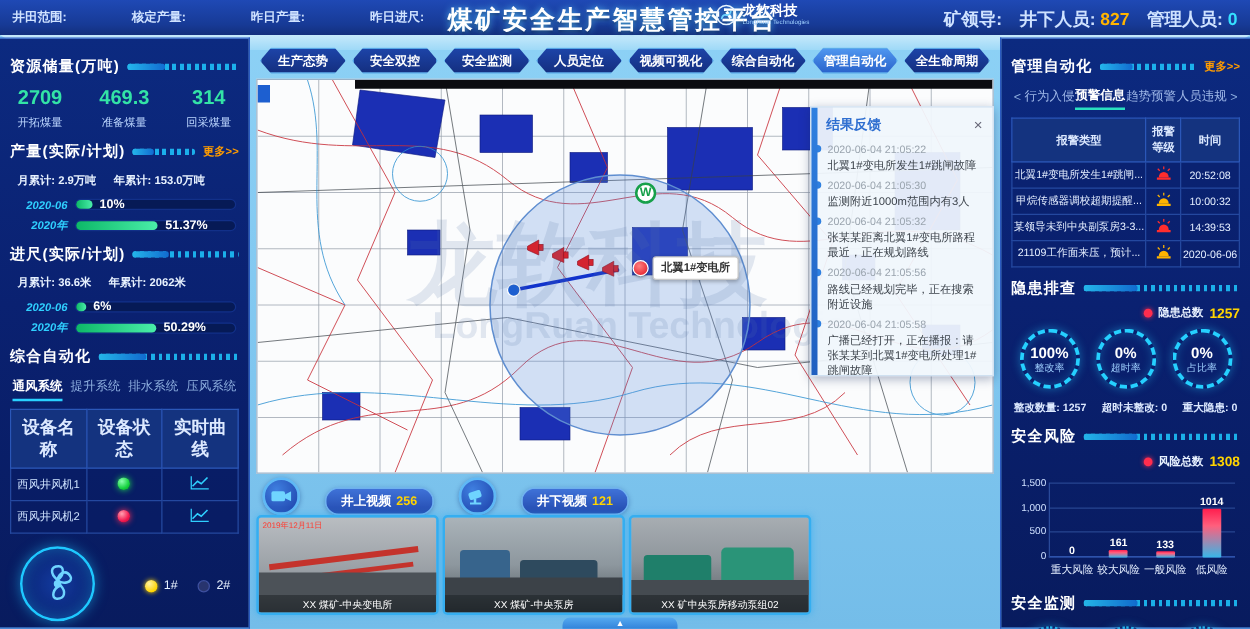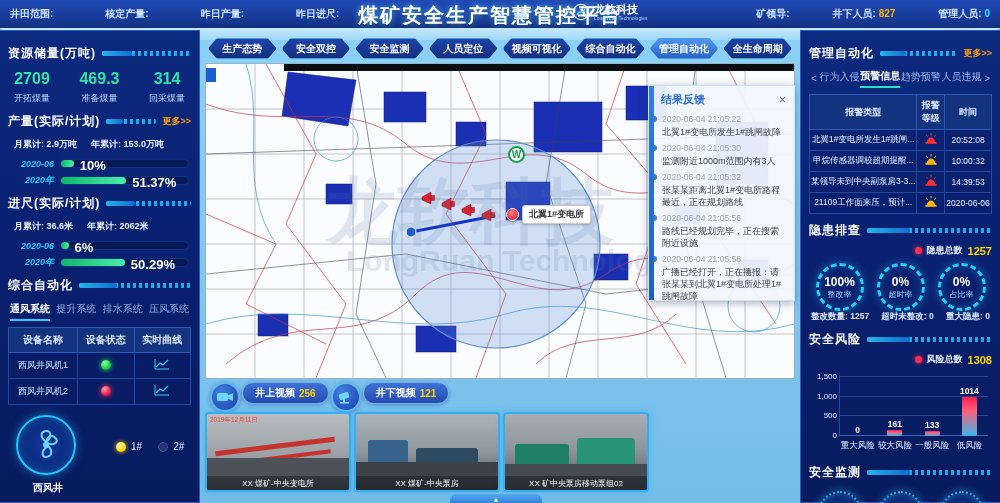--- a/index.html
+++ b/index.html
@@ -18,7 +18,7 @@
   .hdr-logo .mark { width:18px; height:18px; }
   .hdr-logo .lt1 { font-size:11px; font-weight:bold; color:#fff; line-height:11px;}
   .hdr-logo .lt2 { font-size:5px; color:#9fd0ff; line-height:6px;}
-  .hdr-right { position:absolute; right:10px; top:7px; display:flex; gap:43px; font-size:10px; color:#cfe2ff; font-weight:bold;}
+  .hdr-right { position:absolute; right:10px; top:7px; display:flex; gap:14px; font-size:14px; color:#cfe2ff; font-weight:bold;}
   .hdr-right b.orange { color:#ffb400; } .hdr-right b.cyan { color:#35e0ff; }
   .band { position:absolute; left:0; top:28px; width:1000px; height:12px;
     background:linear-gradient(180deg,#c6e9fb,#9ed9f7); clip-path:polygon(0 0,1000px 0,980px 100%,20px 100%); z-index:1;}

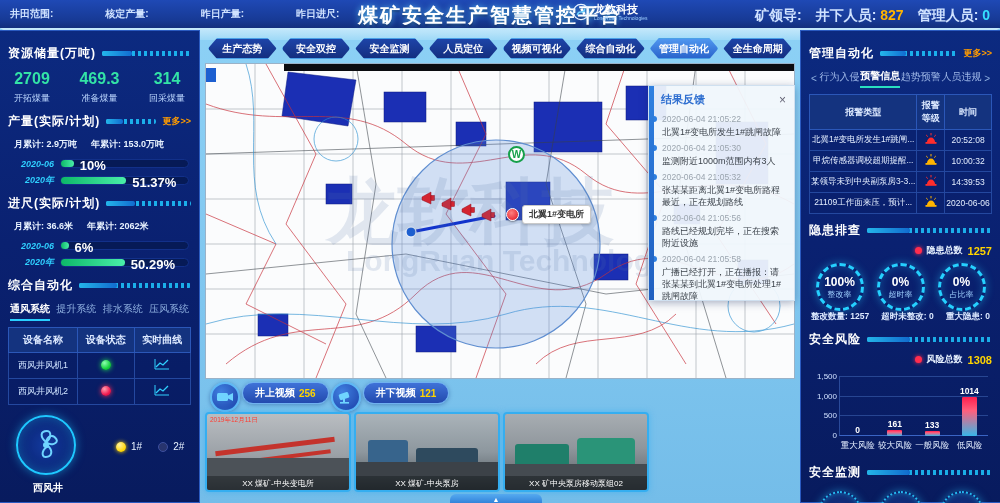--- a/index.html
+++ b/index.html
@@ -48,7 +48,7 @@
   .track { position:relative; flex:1; height:9px; border-radius:5px; background:#061a56; border:1px solid #123089;}
   .fill { position:absolute; left:0; top:0; height:7px; border-radius:4px;
     background:linear-gradient(90deg,#0db868,#4aeea9); }
-  .pct { position:absolute; top:-2px; font-size:13px; color:#fff; font-weight:bold; white-space:nowrap;}
+  .pct { position:absolute; top:-2px; font-size:10px; color:#fff; font-weight:bold; white-space:nowrap;}
 
   .ltabs { display:flex; justify-content:space-between; padding:8px 2px 0 2px;}
   .ltab { font-size:10px; color:#8fb0e0; cursor:pointer; padding-bottom:3px;}

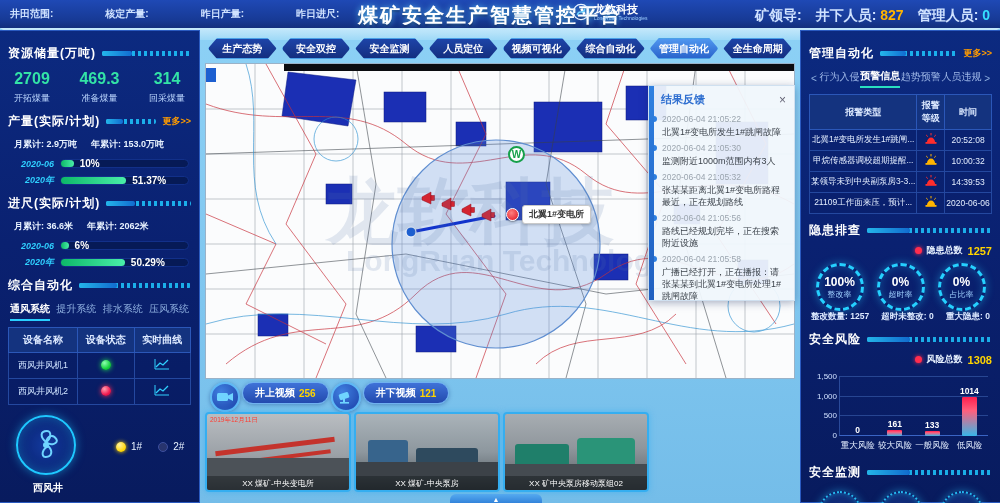--- a/index.html
+++ b/index.html
@@ -90,7 +90,7 @@
      align-items:center; justify-content:center; box-shadow:0 0 8px rgba(37,208,255,.4), inset 0 0 8px rgba(37,208,255,.25);}
   .hring .p { font-size:12px; font-weight:bold; color:#fff;}
   .hring .l { font-size:8px; color:#9fd0ff;}
-  .hstats { display:flex; justify-content:space-between; padding:0 2px;align-items:flex-end;}
+  .hstats { display:flex; justify-content:space-between; margin-top:10px; padding:0 2px;align-items:flex-end;}
   .hstats .it { font-size:8.5px; color:#dce9ff; font-weight:bold;}
 
   .chart { position:relative; height:86px; margin-top:4px; }

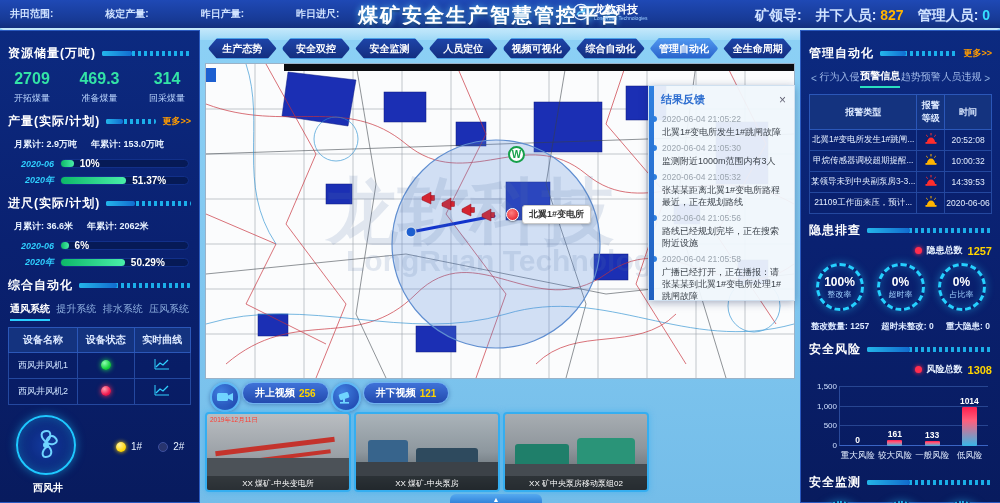--- a/index.html
+++ b/index.html
@@ -54,7 +54,7 @@
   .ltab { font-size:10px; color:#8fb0e0; cursor:pointer; padding-bottom:3px;}
   .ltab.active { color:#fff; font-weight:bold; border-bottom:2px solid #29d0ff;}
   table.dev { width:100%; border-collapse:collapse; margin-top:6px; }
-  table.dev th { background:#14337f; font-size:10px; color:#dce9ff; padding:5px 2px; border:1px solid #2b57b8; font-weight:bold;}
+  table.dev th { background:#14337f; font-size:14px; color:#dce9ff; padding:5px 2px; border:1px solid #2b57b8; font-weight:bold;}
   table.dev td { font-size:9px; color:#cfe3ff; text-align:center; padding:5px 2px; border:1px solid #24489f; background:rgba(10,30,100,.35);}
   .dot { display:inline-block; width:10px; height:10px; border-radius:50%; }
   .dot.green { background:radial-gradient(circle at 35% 30%,#8cffb0,#15d23e 60%,#0a8c28); box-shadow:0 0 5px #1fe04d;}

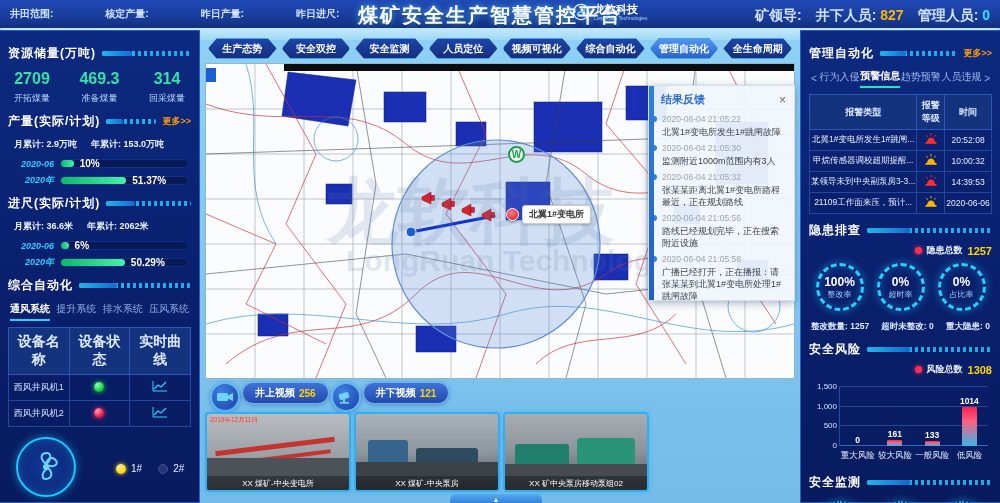--- a/index.html
+++ b/index.html
@@ -140,7 +140,7 @@
   .fb-msg { font-size:9px; color:#3c434b; line-height:12px; padding:2px 0 0 11px; }
 
   
-  .vbtns { position:absolute; left:10px; top:354px; display:flex; align-items:flex-start; gap:2px; z-index:6;}
+  .vbtns { position:absolute; left:10px; top:354px; display:flex; align-items:flex-end; gap:20px; z-index:6;}
   .vcirc { width:30px; height:30px; border-radius:50%; background:radial-gradient(circle at 35% 30%,#3f7fe0,#1c3fa8); border:2px solid #5fb8f5; display:flex; align-items:center; justify-content:center; box-shadow:0 1px 4px rgba(0,40,120,.4); cursor:pointer;}
   .vpill { height:22px; border-radius:12px; background:linear-gradient(180deg,#3f72d8,#234aae); border:1px solid #6fb0f0; color:#fff;
      font-size:10px; font-weight:bold; display:flex; align-items:center; padding:0 12px; gap:4px; cursor:pointer; box-shadow:0 1px 4px rgba(0,40,120,.35);}

